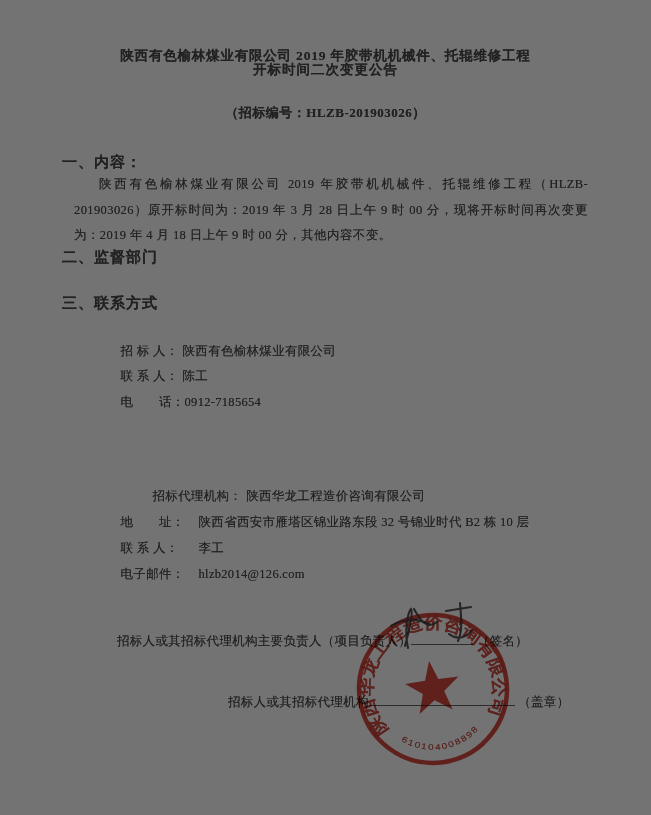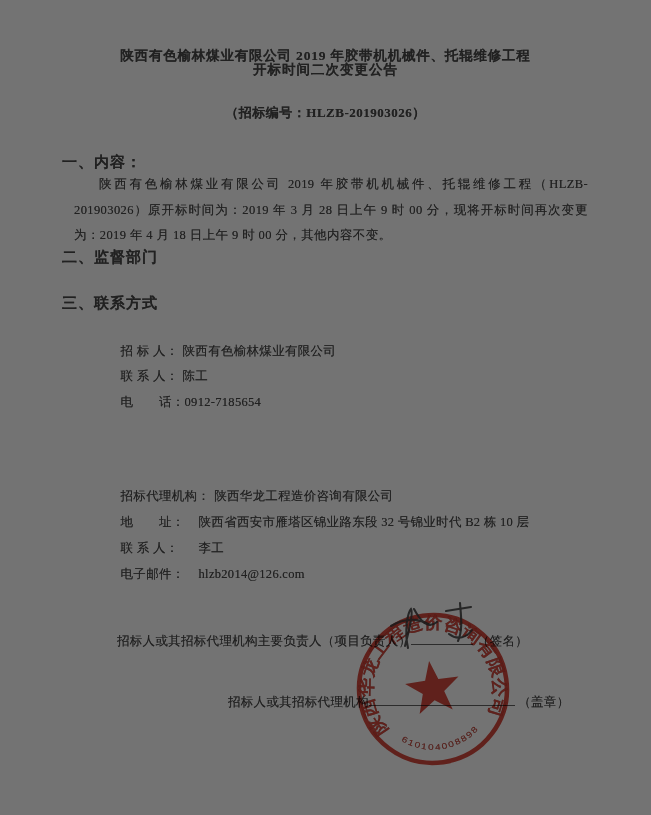--- a/index.html
+++ b/index.html
@@ -28,7 +28,7 @@
   .rows-agency .row{height:25.9px;line-height:25.9px;}
   .lbl{display:inline-block;min-width:62px;white-space:pre;}
   .rows-agency .lbl{min-width:74px;}
-  .rows-agency .row:first-child .lbl{min-width:0;}
+  .rows-agency .row:first-child .lbl{min-width:0;margin-left:32px;}
   .rows-agency .val{padding-left:4px;}
   .sig{position:absolute;font-size:12.5px;white-space:pre;letter-spacing:.3px;}
   .sig1{left:117px;top:631px;}

